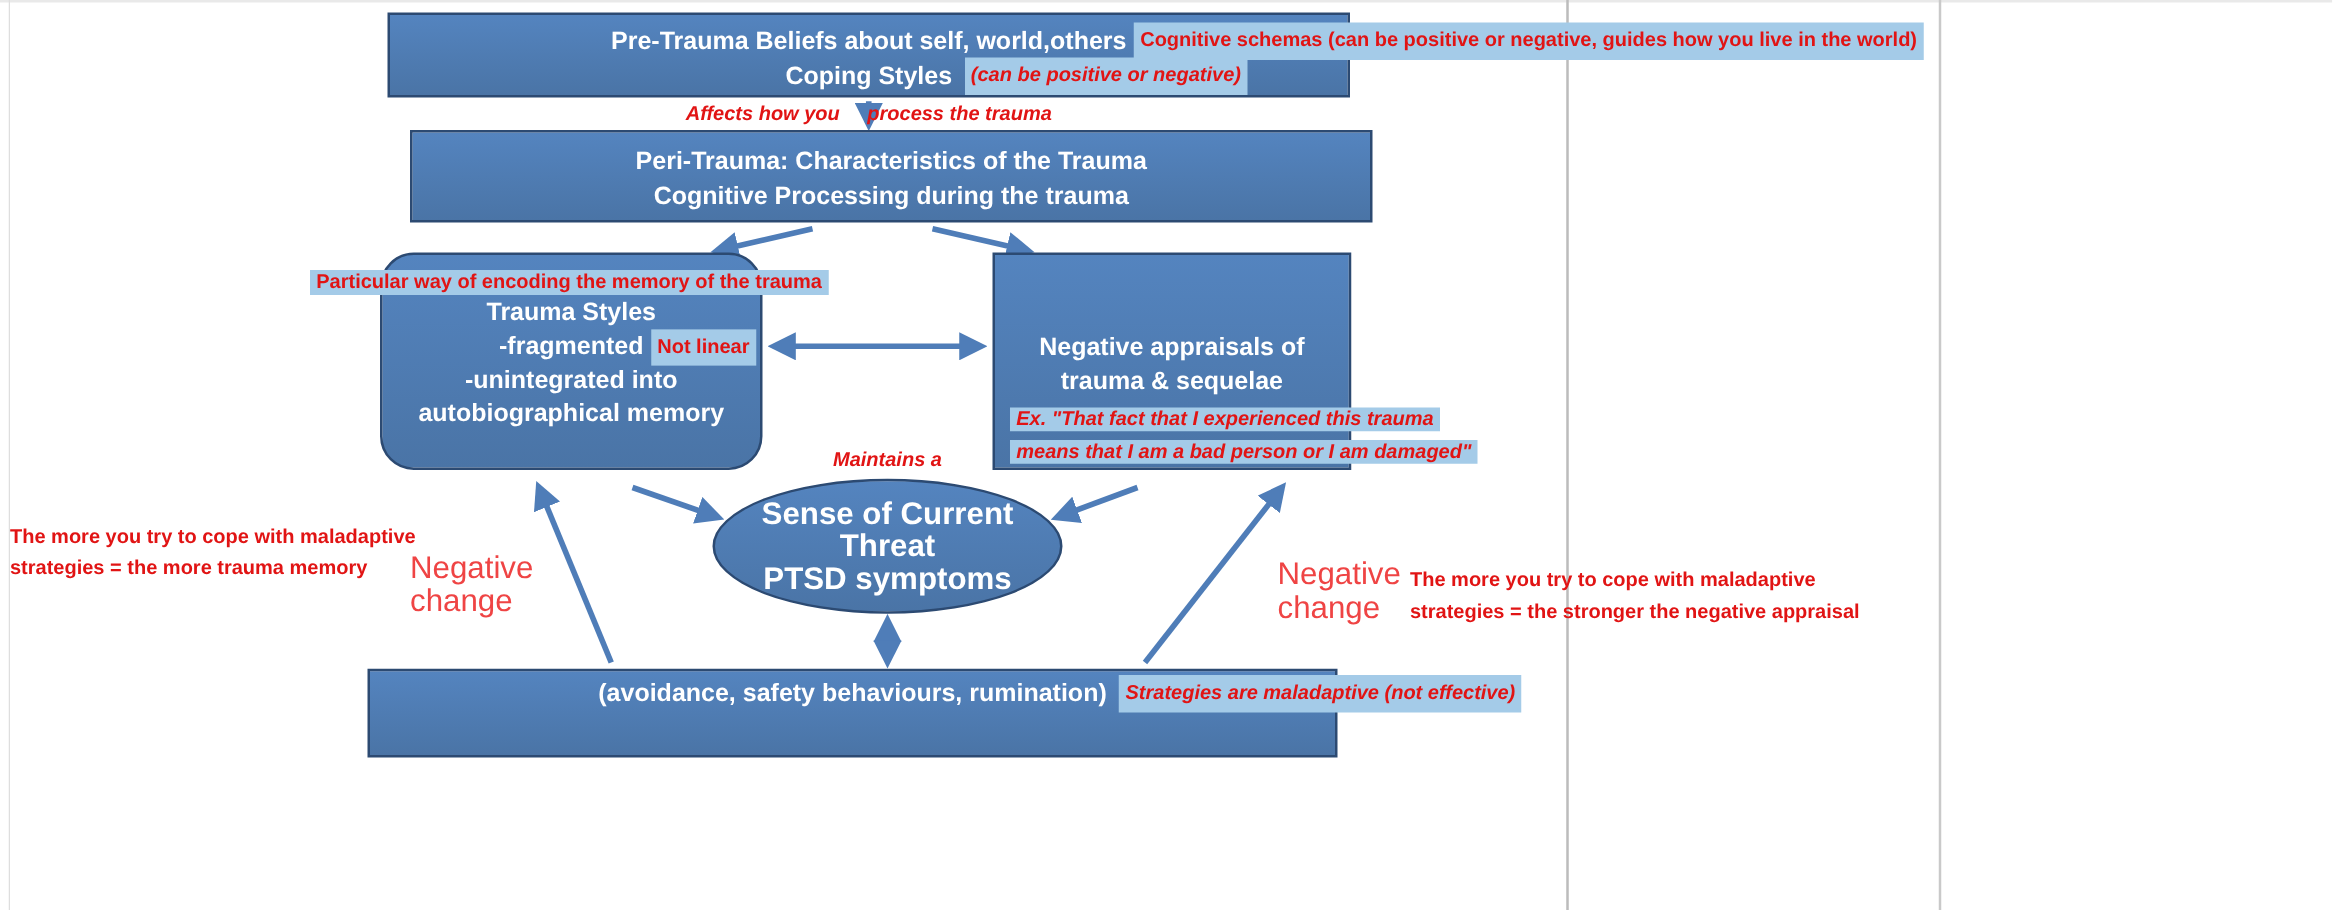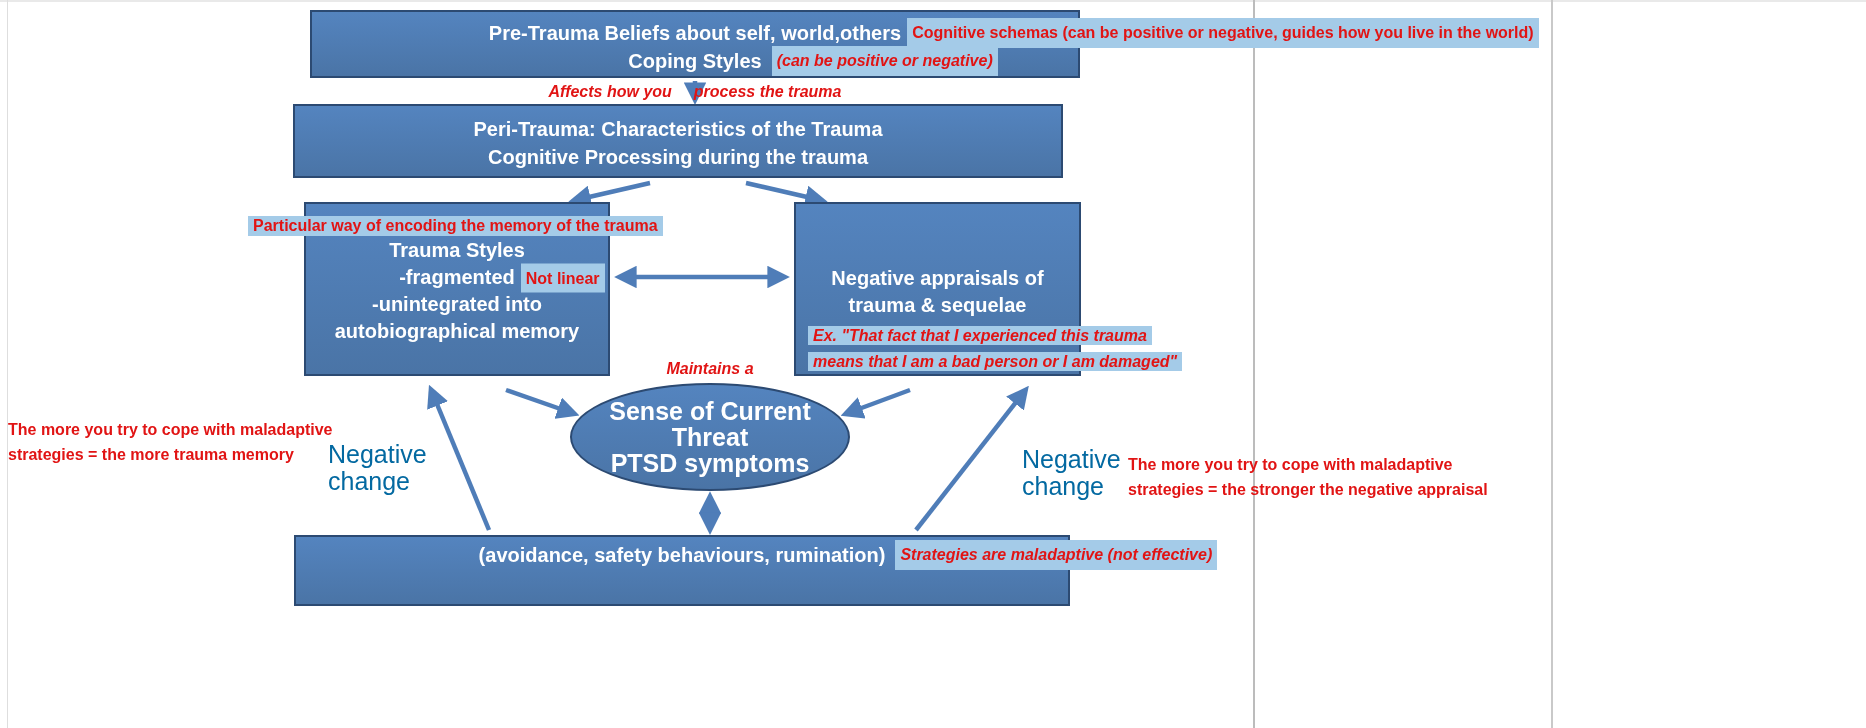--- a/index.html
+++ b/index.html
@@ -23,7 +23,7 @@
          text-align:center; }
   .bline { line-height:28px; white-space:nowrap; }
   .pre-box { left:310px; top:10px;  width:770px; height:68px;  padding-top:7px; }
-  .peri-box{ left:293px; top:104px; width:770px; height:74px;  padding-top:9px; }
+  .peri-box{ left:328px; top:104px; width:770px; height:74px;  padding-top:9px; }
   .tm-box  { left:304px; top:202px; width:306px; height:174px; padding-top:33px; }
   .tm-box .bline { line-height:27px; }
   .na-box  { left:794px; top:202px; width:287px; height:174px; padding-top:61px; }

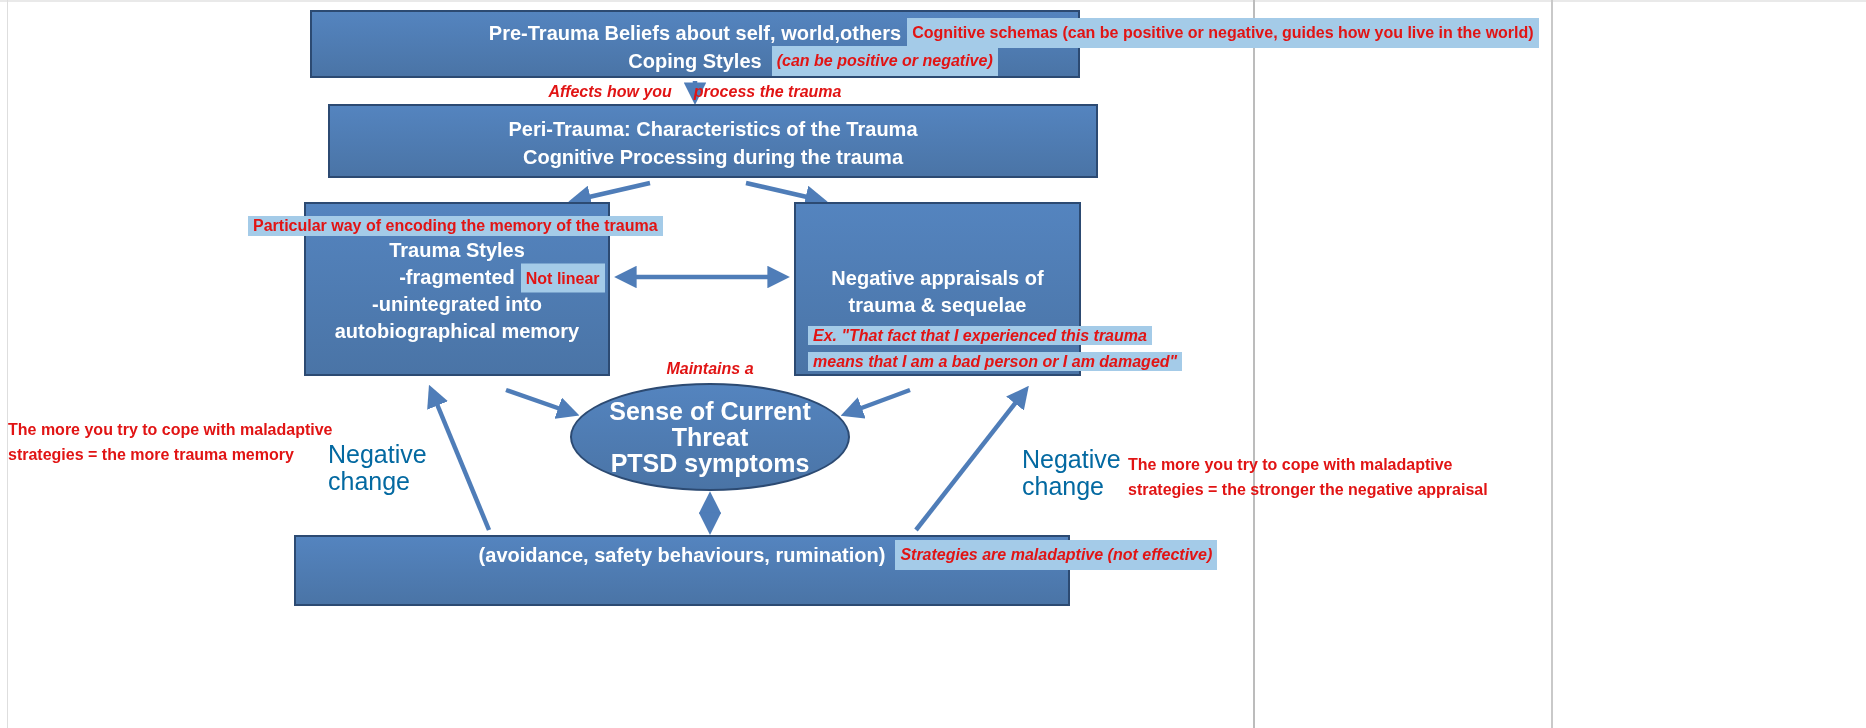--- a/index.html
+++ b/index.html
@@ -24,7 +24,7 @@
   .bline { line-height:28px; white-space:nowrap; }
   .pre-box { left:310px; top:10px;  width:770px; height:68px;  padding-top:7px; }
   .peri-box{ left:328px; top:104px; width:770px; height:74px;  padding-top:9px; }
-  .tm-box  { left:304px; top:202px; width:306px; height:174px; padding-top:33px; }
+  .tm-box  { left:304px; top:202px; width:306px; height:174px; padding-top:33px;border-radius:27px; }
   .tm-box .bline { line-height:27px; }
   .na-box  { left:794px; top:202px; width:287px; height:174px; padding-top:61px; }
   .na-box .bline { line-height:27px; }

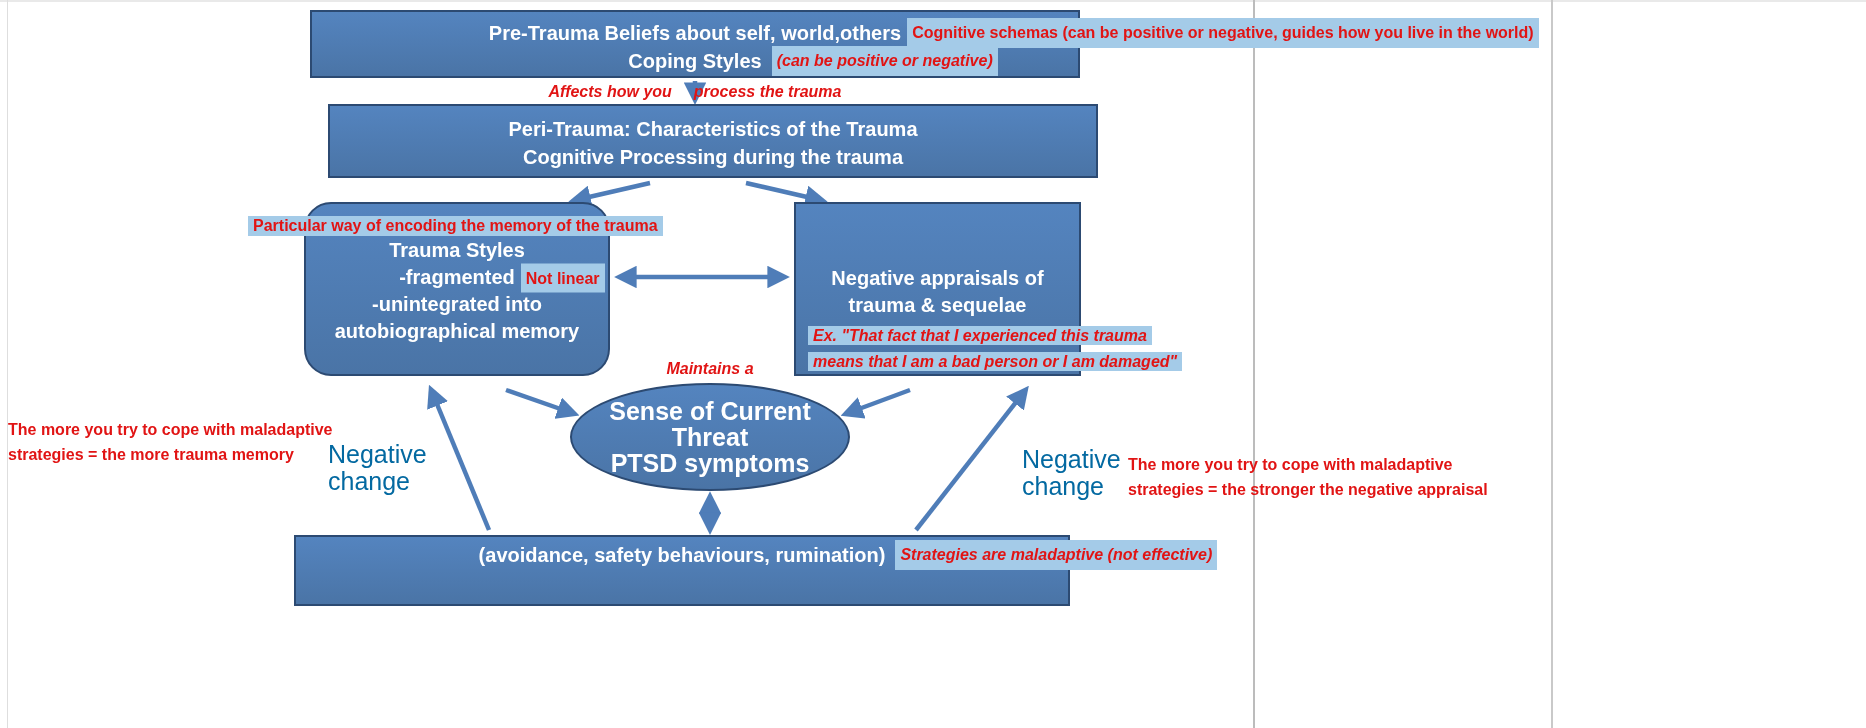--- a/index.html
+++ b/index.html
@@ -51,7 +51,7 @@
                  justify-content:center; gap:22px; line-height:22px; }
   .maintains { position:absolute; left:612px; top:360px; width:196px; text-align:center; }
 
-  .neg-change { position:absolute; color:#0369a1; font-size:25px; line-height:27px;
+  .neg-change { position:absolute; color:#ef4444; font-size:25px; line-height:27px;
                 font-weight:400; white-space:nowrap; }
   .ncl { left:328px; top:441px; }
   .ncr { left:1022px; top:446px; }

